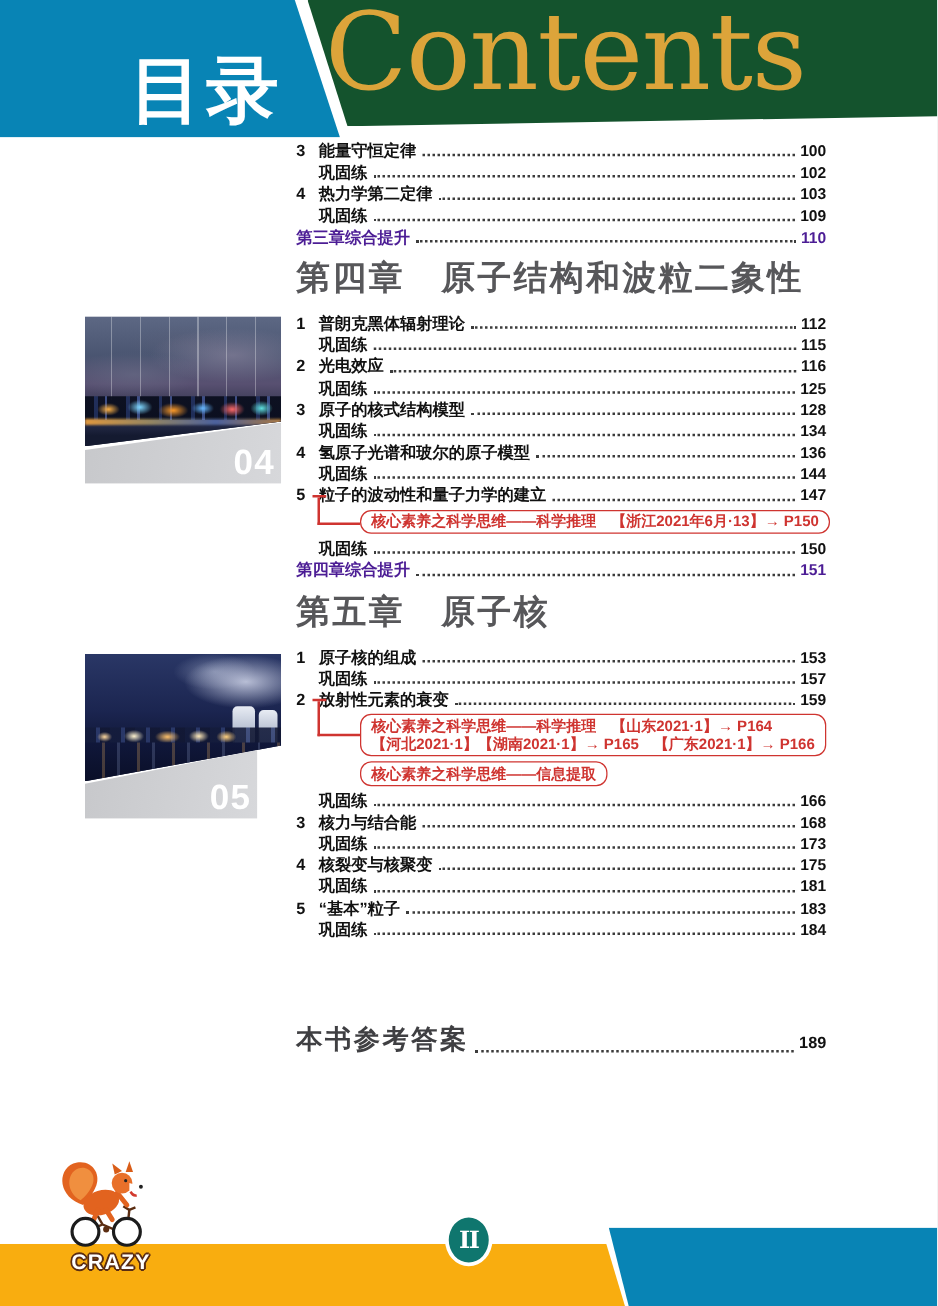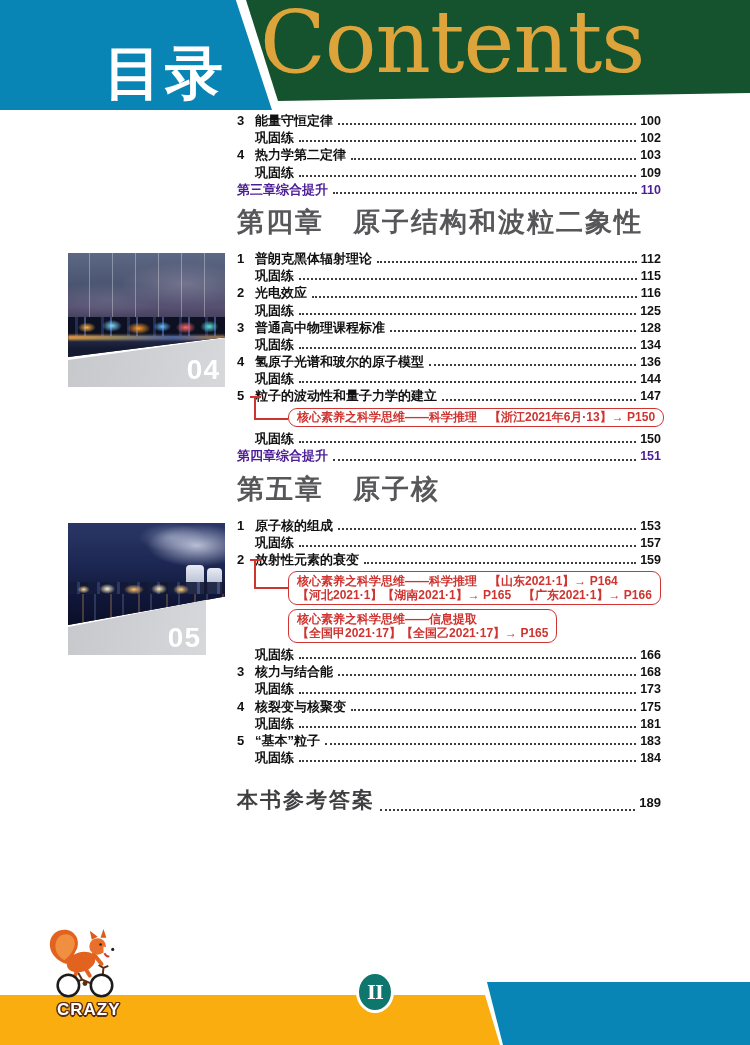--- a/index.html
+++ b/index.html
@@ -207,7 +207,7 @@
       </div>
       <div class="row">
         <span class="num">3</span>
-        <span class="label">普通高中物理课程标准</span>
+        <span class="label">原子的核式结构模型</span>
         <span class="dots"></span>
         <span class="pg">128</span>
       </div>

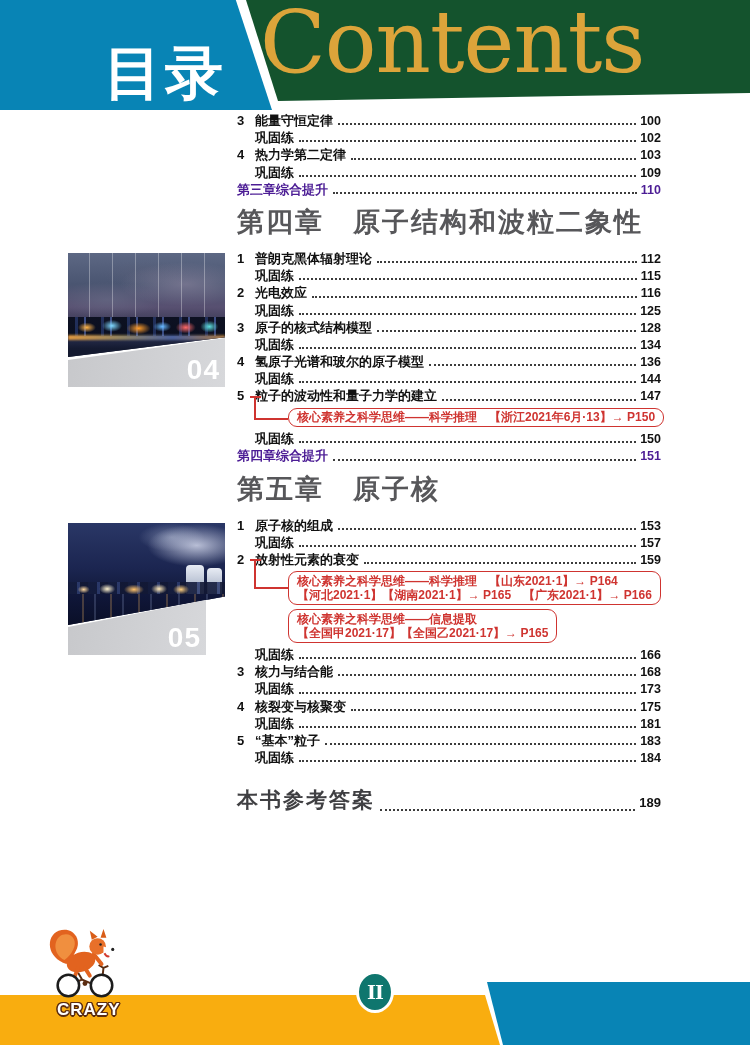--- a/index.html
+++ b/index.html
@@ -273,7 +273,6 @@
         </div>
         <div class="redbox">
           <div class="redbox-line">核心素养之科学思维——信息提取</div>
-          <div class="redbox-line">【全国甲2021·17】【全国乙2021·17】→ P165</div>
         </div>
       </div>
       <div class="row sub">

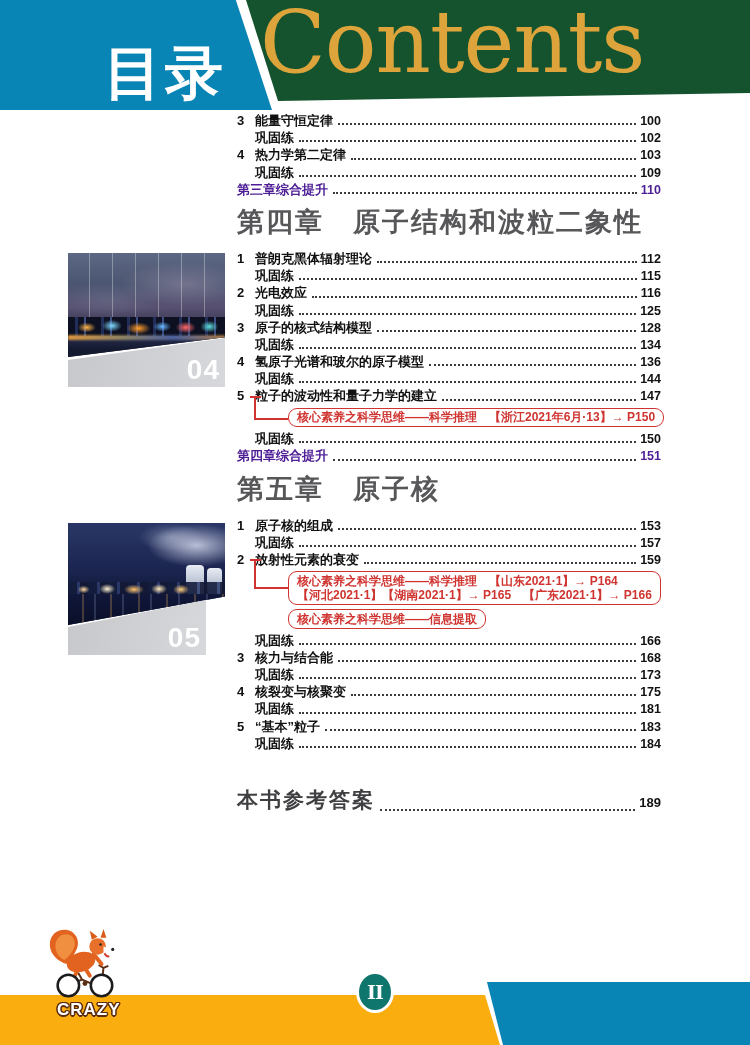--- a/index.html
+++ b/index.html
@@ -41,7 +41,7 @@
   .redbox + .redbox{margin-top:4px;}
 
   
-  .answers{position:absolute;left:237px;top:786px;width:424px;}
+  .answers{position:absolute;left:237px;top:817px;width:424px;}
   .answer-row{display:flex;align-items:baseline;height:32px;}
   .answer-label{font-family:"Liberation Serif","DejaVu Serif",serif;font-weight:bold;font-size:21px;
                 color:#3f3f42;letter-spacing:2px;flex:none;}

